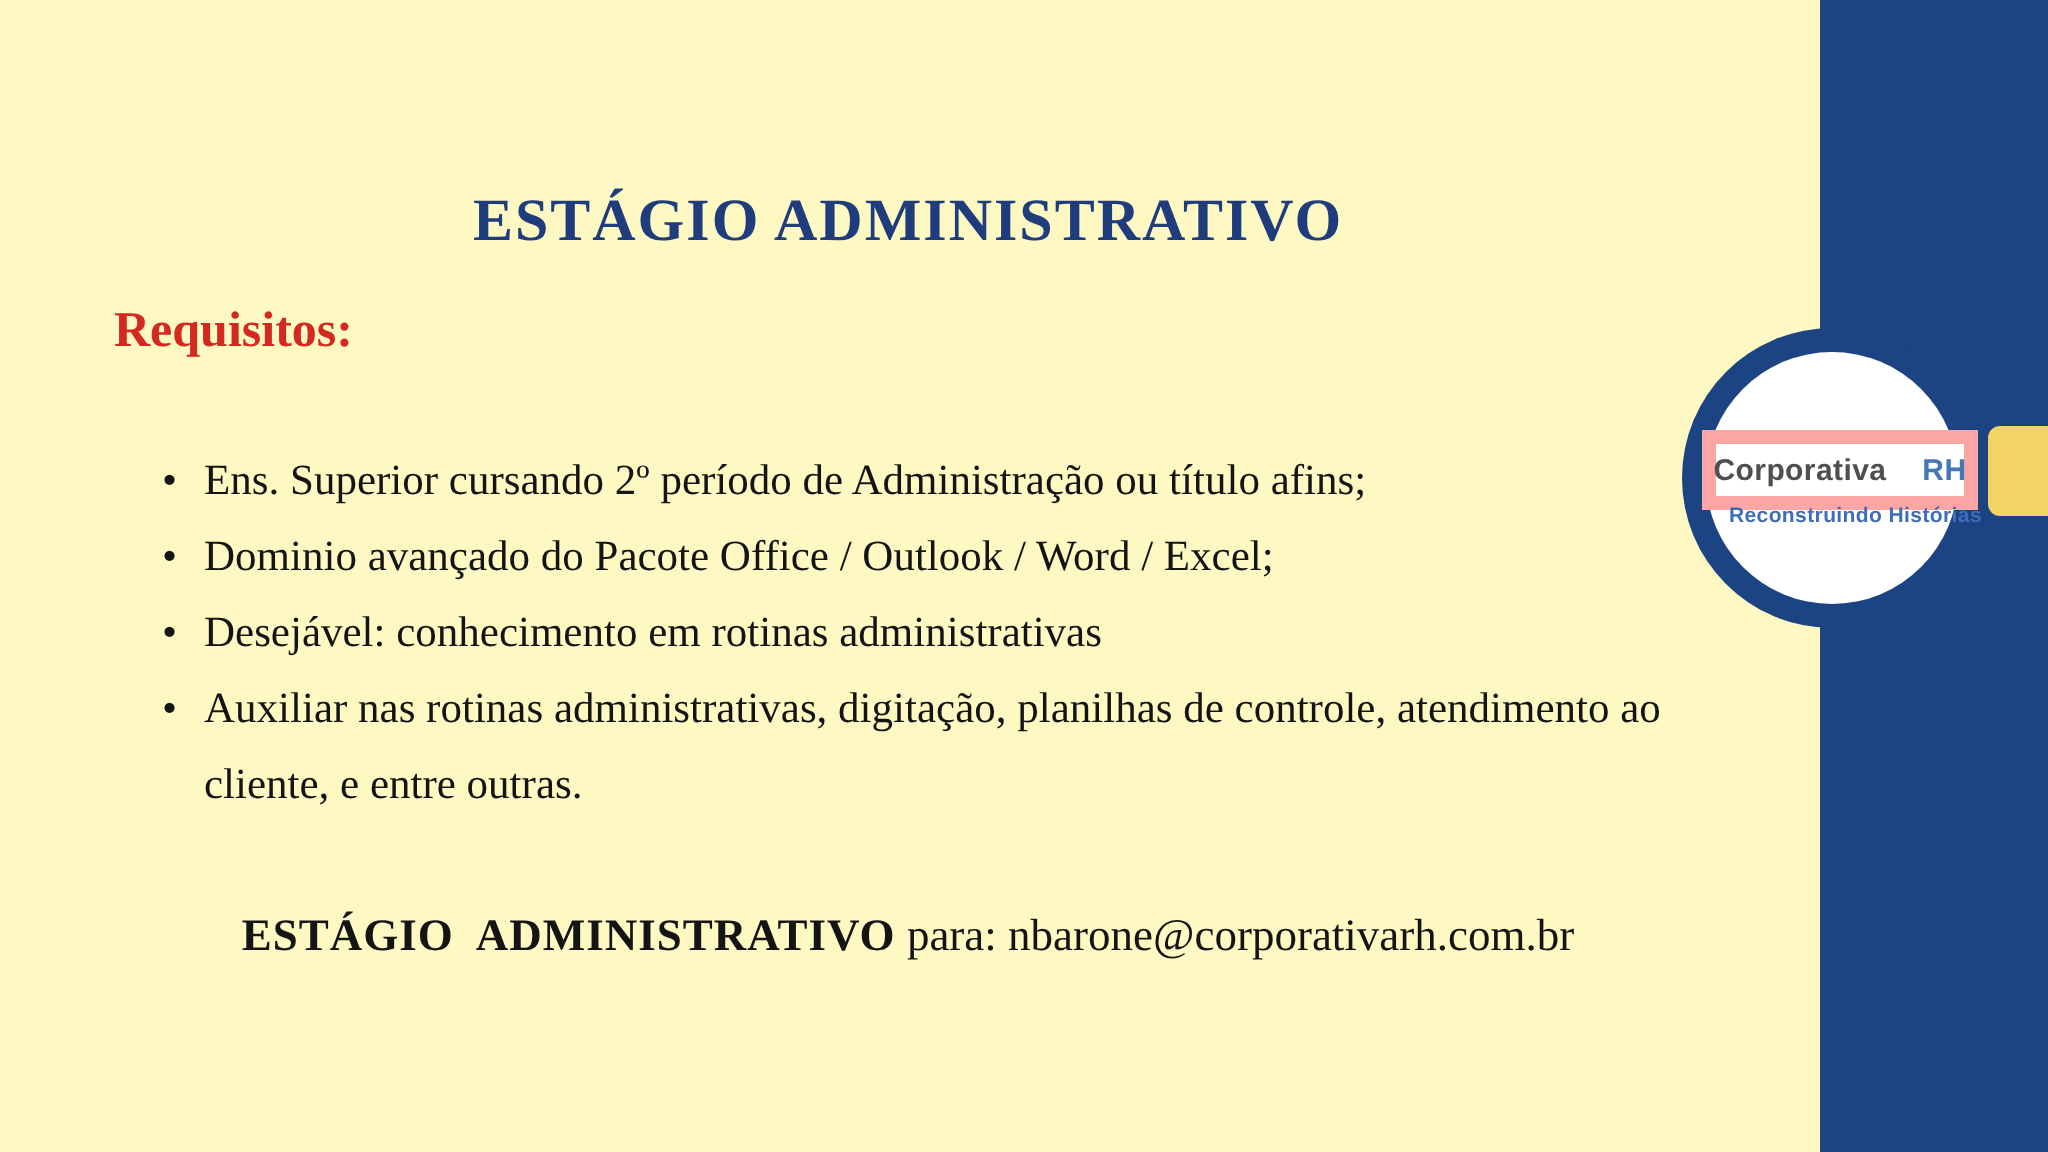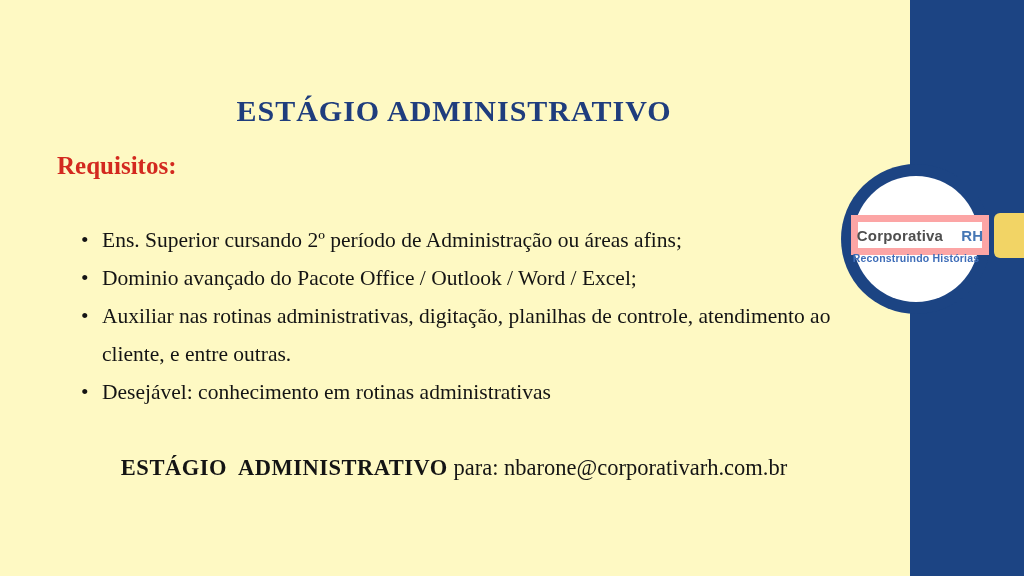--- a/index.html
+++ b/index.html
@@ -134,7 +134,7 @@
   <h2 class="req-heading">Requisitos:</h2>
 
   <ul class="req-list">
-    <li>Ens. Superior cursando 2º período de Administração ou áreas afins;</li>
+    <li>Ens. Superior cursando 2º período de Administração ou título afins;</li>
     <li>Dominio avançado do Pacote Office / Outlook / Word / Excel;</li>
     <li>Auxiliar nas rotinas administrativas, digitação, planilhas de controle, atendimento ao cliente, e entre outras.</li>
     <li>Desejável: conhecimento em rotinas administrativas</li>

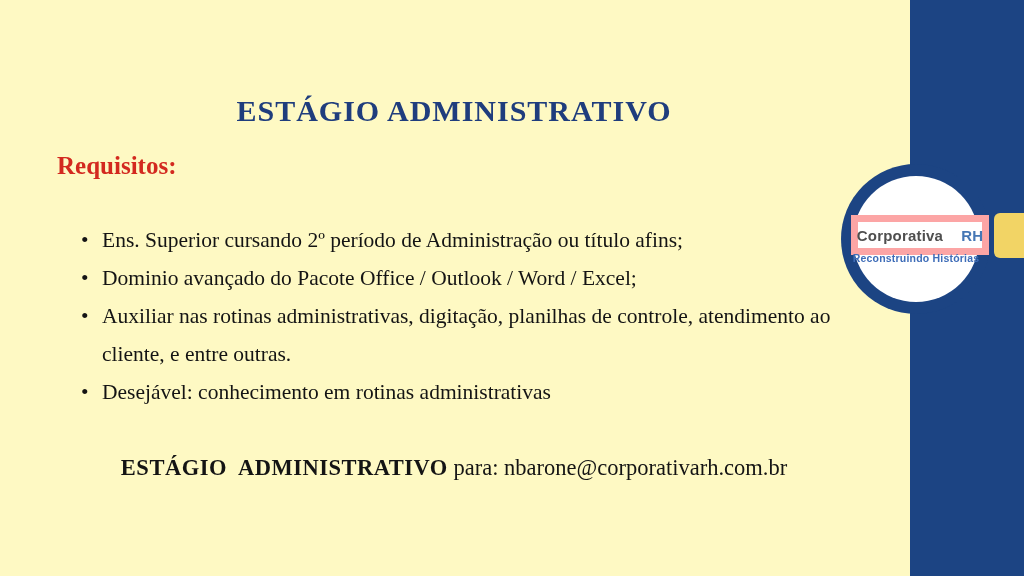--- a/index.html
+++ b/index.html
@@ -66,7 +66,7 @@
     position: absolute;
     left: 0; top: 88px;
     width: 150px;
-    text-align: center;
+    text-align: right;
     font-family: "Liberation Sans", sans-serif;
     font-size: 10.5px;
     font-weight: bold;

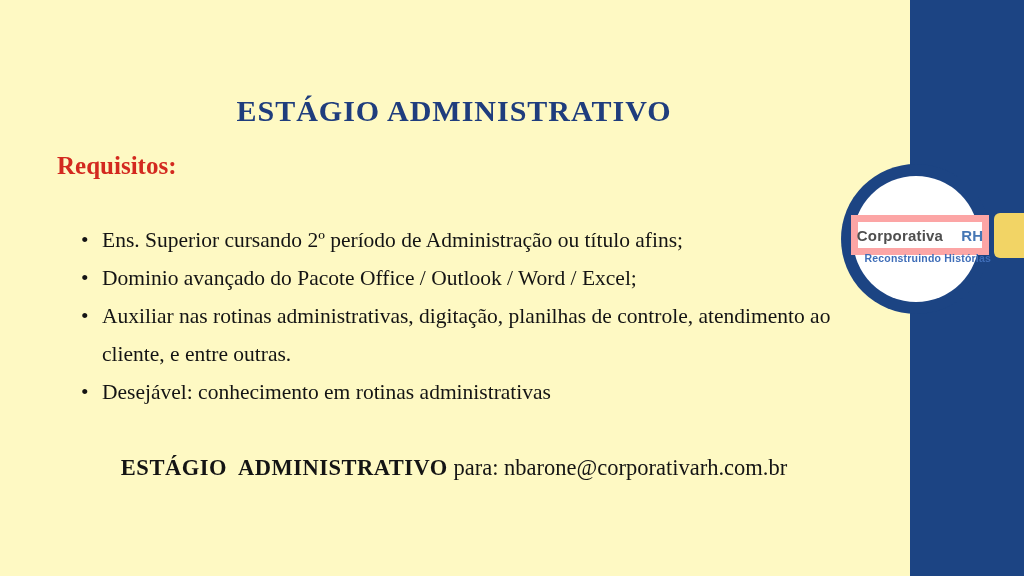--- a/index.html
+++ b/index.html
@@ -136,8 +136,8 @@
   <ul class="req-list">
     <li>Ens. Superior cursando 2º período de Administração ou título afins;</li>
     <li>Dominio avançado do Pacote Office / Outlook / Word / Excel;</li>
+    <li>Desejável: conhecimento em rotinas administrativas</li>
     <li>Auxiliar nas rotinas administrativas, digitação, planilhas de controle, atendimento ao cliente, e entre outras.</li>
-    <li>Desejável: conhecimento em rotinas administrativas</li>
   </ul>
 
   <div class="cta">

